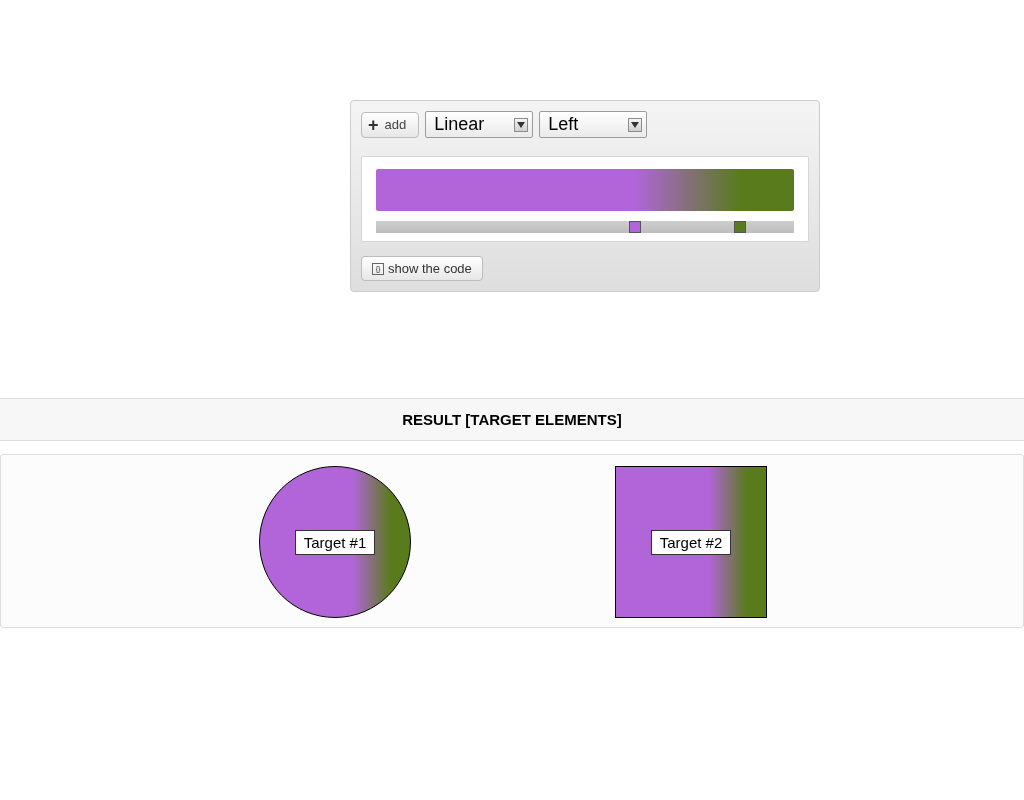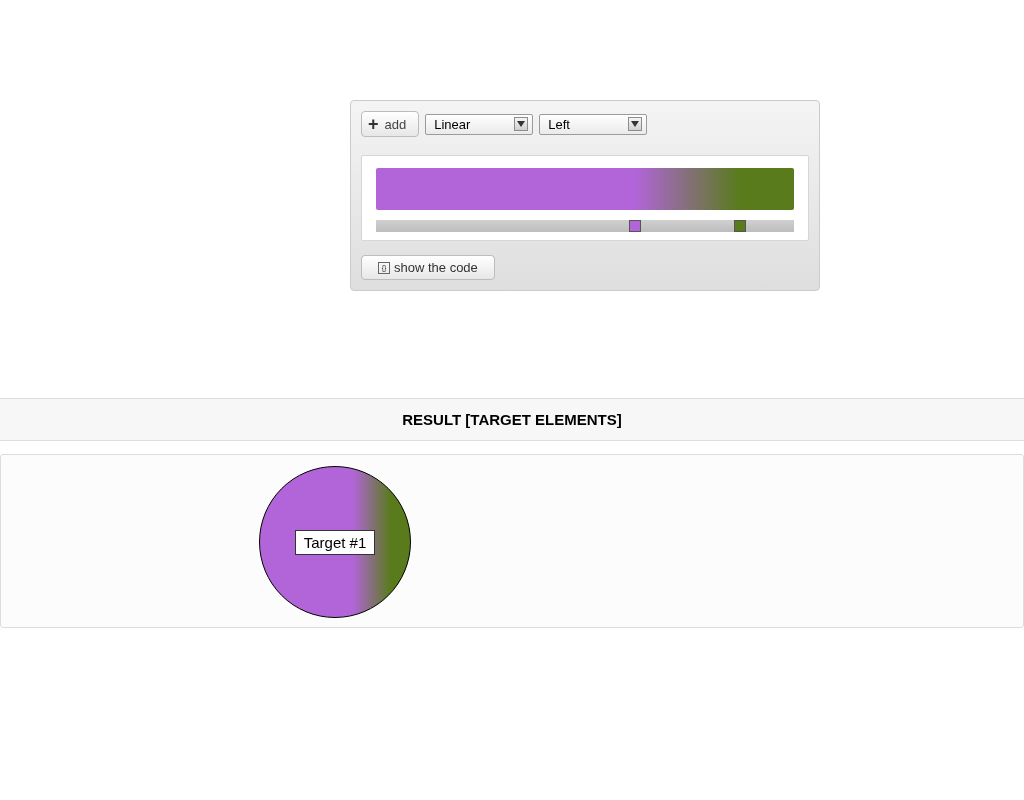--- a/index.html
+++ b/index.html
@@ -51,7 +51,7 @@
     border: 1px solid #9b9b9b;
     border-radius: 2px;
     padding: 2px 4px 2px 8px;
-    font-size: 13px;
+    font-size: 18px;
     min-width: 108px;
     justify-content: space-between;
     cursor: pointer;

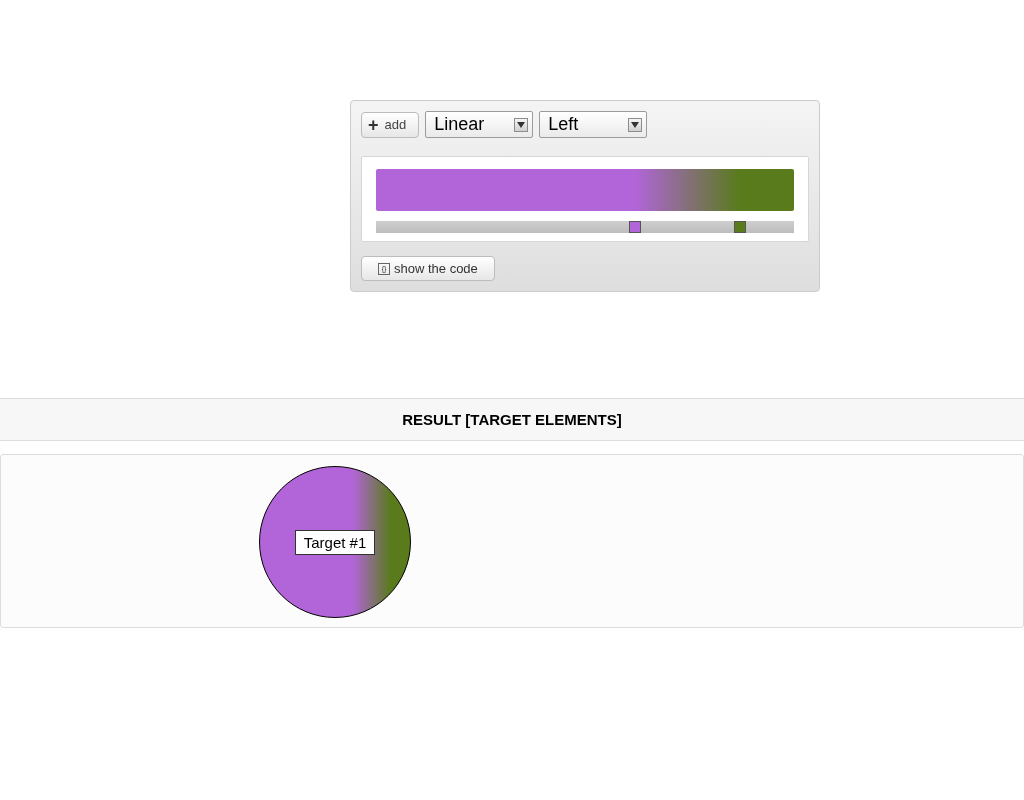--- a/index.html
+++ b/index.html
@@ -102,7 +102,7 @@
     background: linear-gradient(#ffffff,#e7e7e7);
     border: 1px solid #bcbcbc;
     border-radius: 4px;
-    padding: 4px 16px;
+    padding: 4px 10px;
     font-size: 13px;
     cursor: pointer;
     color: #333;

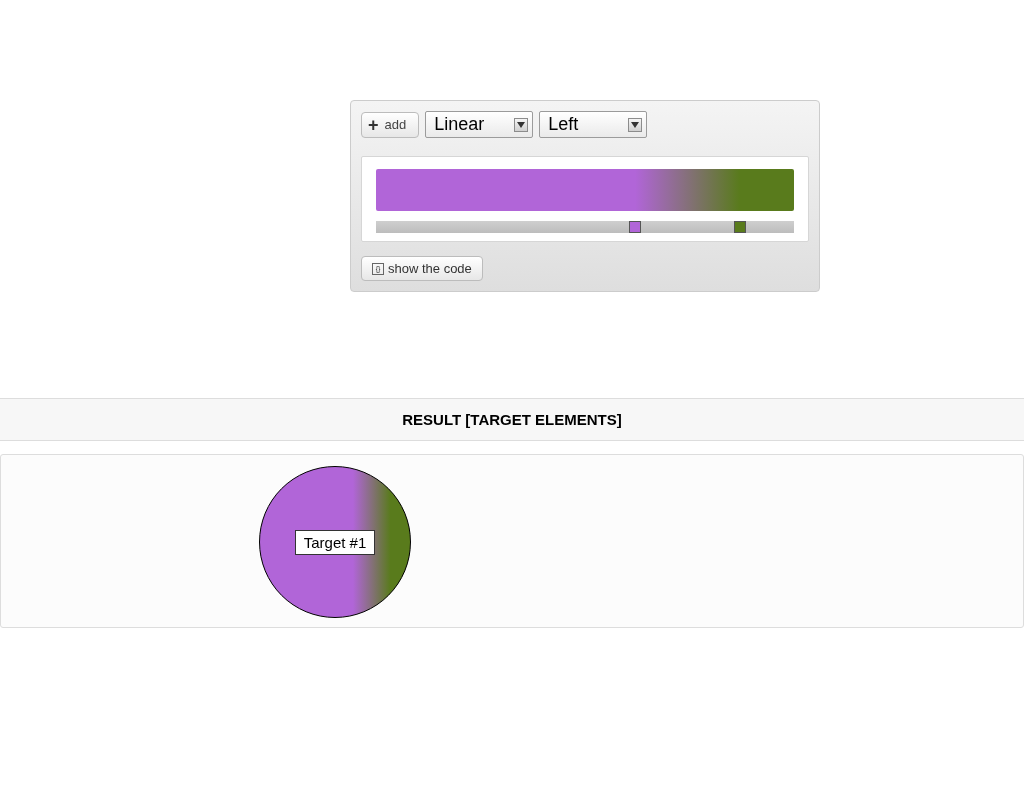--- a/index.html
+++ b/index.html
@@ -208,6 +208,9 @@
   <div class="target circle" style="left:258px;top:11px">
     <span class="target-label">Target #1</span>
   </div>
+  <div class="target" style="left:614px;top:11px">
+    <span class="target-label">Target #2</span>
+  </div>
 </div>
 
 </body></html>

